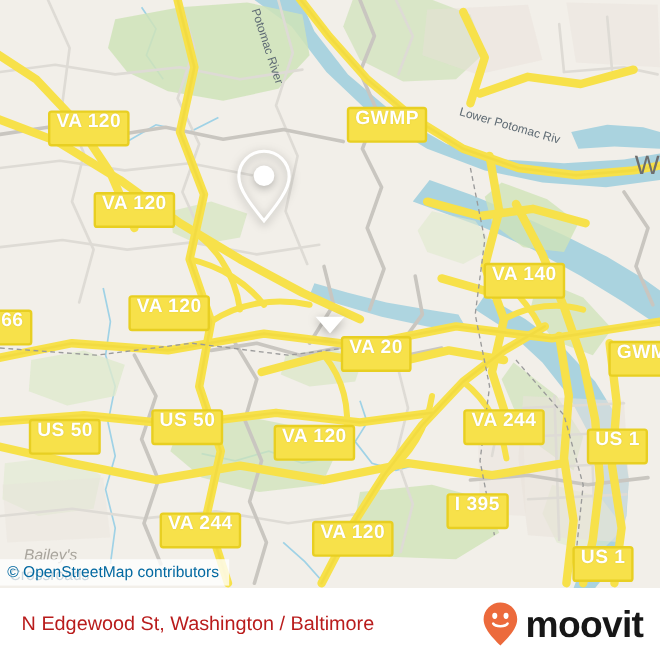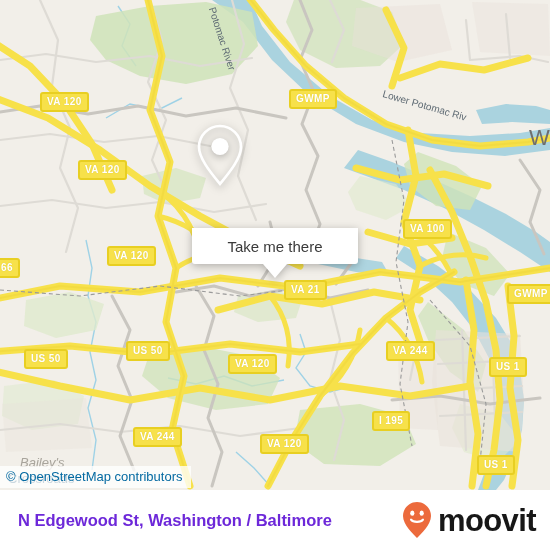--- a/index.html
+++ b/index.html
@@ -20,10 +20,10 @@
     border:2px solid #e8cf22;
     border-radius:3px;
     color:#ffffff;
-    font-size:10px;
+    font-size:16px;
     font-weight:bold;
     letter-spacing:.4px;
-    padding:1px 5px 2px 5px;
+    padding:1px 5px 12px 5px;
     line-height:13px;
     white-space:nowrap;
     text-shadow:0 0 1px rgba(150,130,0,.35);

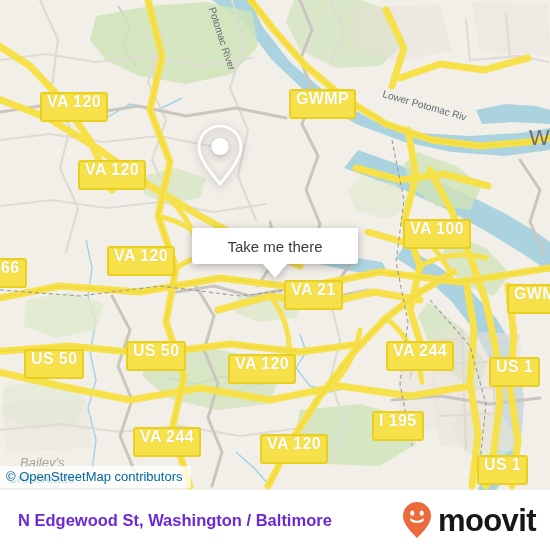--- a/index.html
+++ b/index.html
@@ -260,7 +260,7 @@
     <div class="shield" style="left:40px;top:92px;">VA 120</div>
     <div class="shield" style="left:289px;top:89px;">GWMP</div>
     <div class="shield" style="left:78px;top:160px;">VA 120</div>
-    <div class="shield" style="left:403px;top:219px;">VA 100</div>
+    <div class="shield" style="left:403px;top:219px;">VA 140</div>
     <div class="shield" style="left:107px;top:246px;">VA 120</div>
     <div class="shield" style="left:507px;top:284px;">GWMP</div>
     <div class="shield" style="left:284px;top:280px;">VA 21</div>

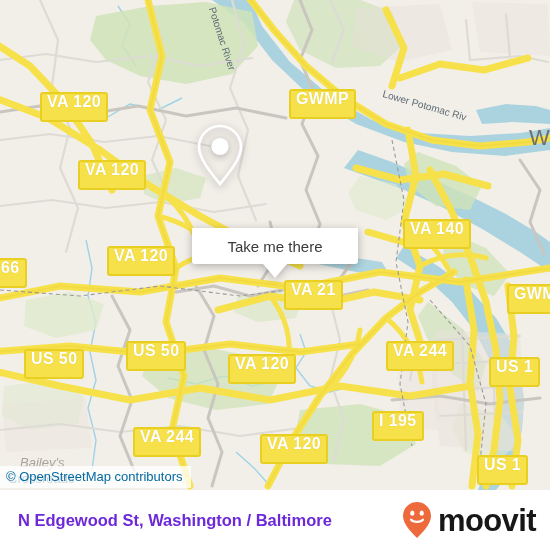--- a/index.html
+++ b/index.html
@@ -282,9 +282,6 @@
           <circle cx="28" cy="24.5" r="8.6" fill="#ffffff"></circle>
         </svg>
       </div>
-      <div id="card-body">
-        <span id="card-label">Take me there</span>
-      </div>
       <div id="card-tail"></div>
     </div>
 

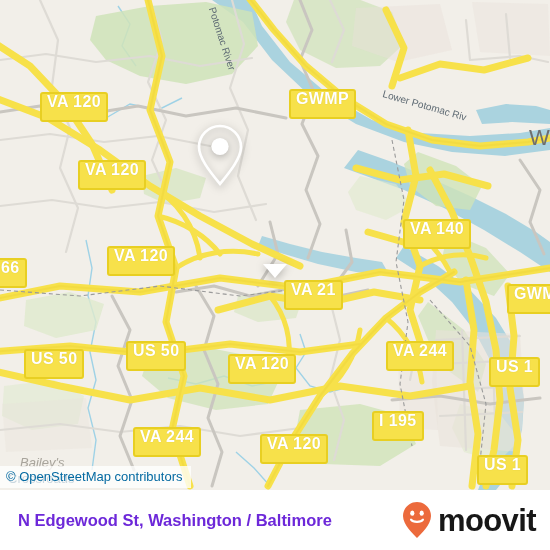--- a/index.html
+++ b/index.html
@@ -263,7 +263,7 @@
     <div class="shield" style="left:403px;top:219px;">VA 140</div>
     <div class="shield" style="left:107px;top:246px;">VA 120</div>
     <div class="shield" style="left:507px;top:284px;">GWMP</div>
-    <div class="shield" style="left:284px;top:280px;">VA 21</div>
+    <div class="shield" style="left:284px;top:280px;">VA 20</div>
     <div class="shield" style="left:24px;top:349px;">US 50</div>
     <div class="shield" style="left:126px;top:341px;">US 50</div>
     <div class="shield" style="left:228px;top:354px;">VA 120</div>

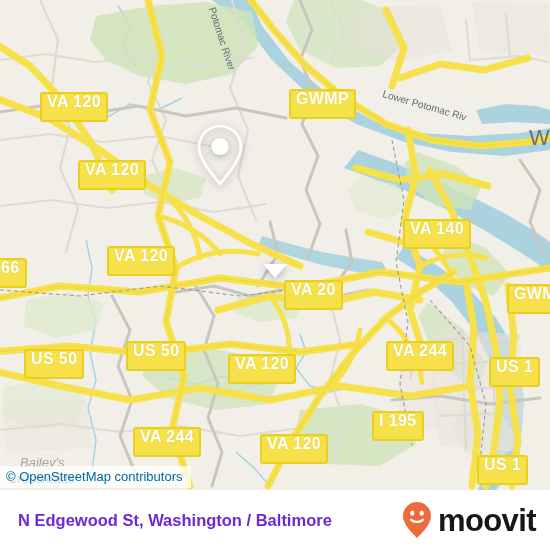--- a/index.html
+++ b/index.html
@@ -269,7 +269,7 @@
     <div class="shield" style="left:228px;top:354px;">VA 120</div>
     <div class="shield" style="left:386px;top:341px;">VA 244</div>
     <div class="shield" style="left:489px;top:357px;">US 1</div>
-    <div class="shield" style="left:372px;top:411px;">I 195</div>
+    <div class="shield" style="left:372px;top:411px;">I 395</div>
     <div class="shield" style="left:133px;top:427px;">VA 244</div>
     <div class="shield" style="left:260px;top:434px;">VA 120</div>
     <div class="shield" style="left:477px;top:455px;">US 1</div>

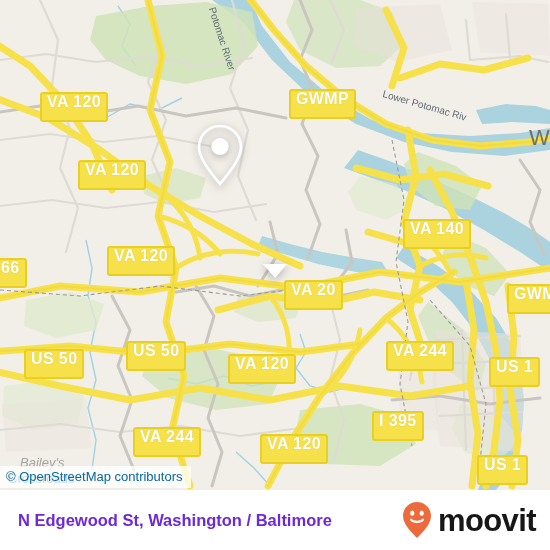--- a/index.html
+++ b/index.html
@@ -88,7 +88,7 @@
     box-sizing:border-box;padding:0 14px 0 18px;
   }
   #footer-title{
-    color:#6d28d9;font-size:16.5px;line-height:20px;white-space:nowrap;font-weight:bold;
+    color:#b91c1c;font-size:16.5px;line-height:20px;white-space:nowrap;
   }
   #brand{display:flex;align-items:center;gap:6px;}
   #brand-word{

